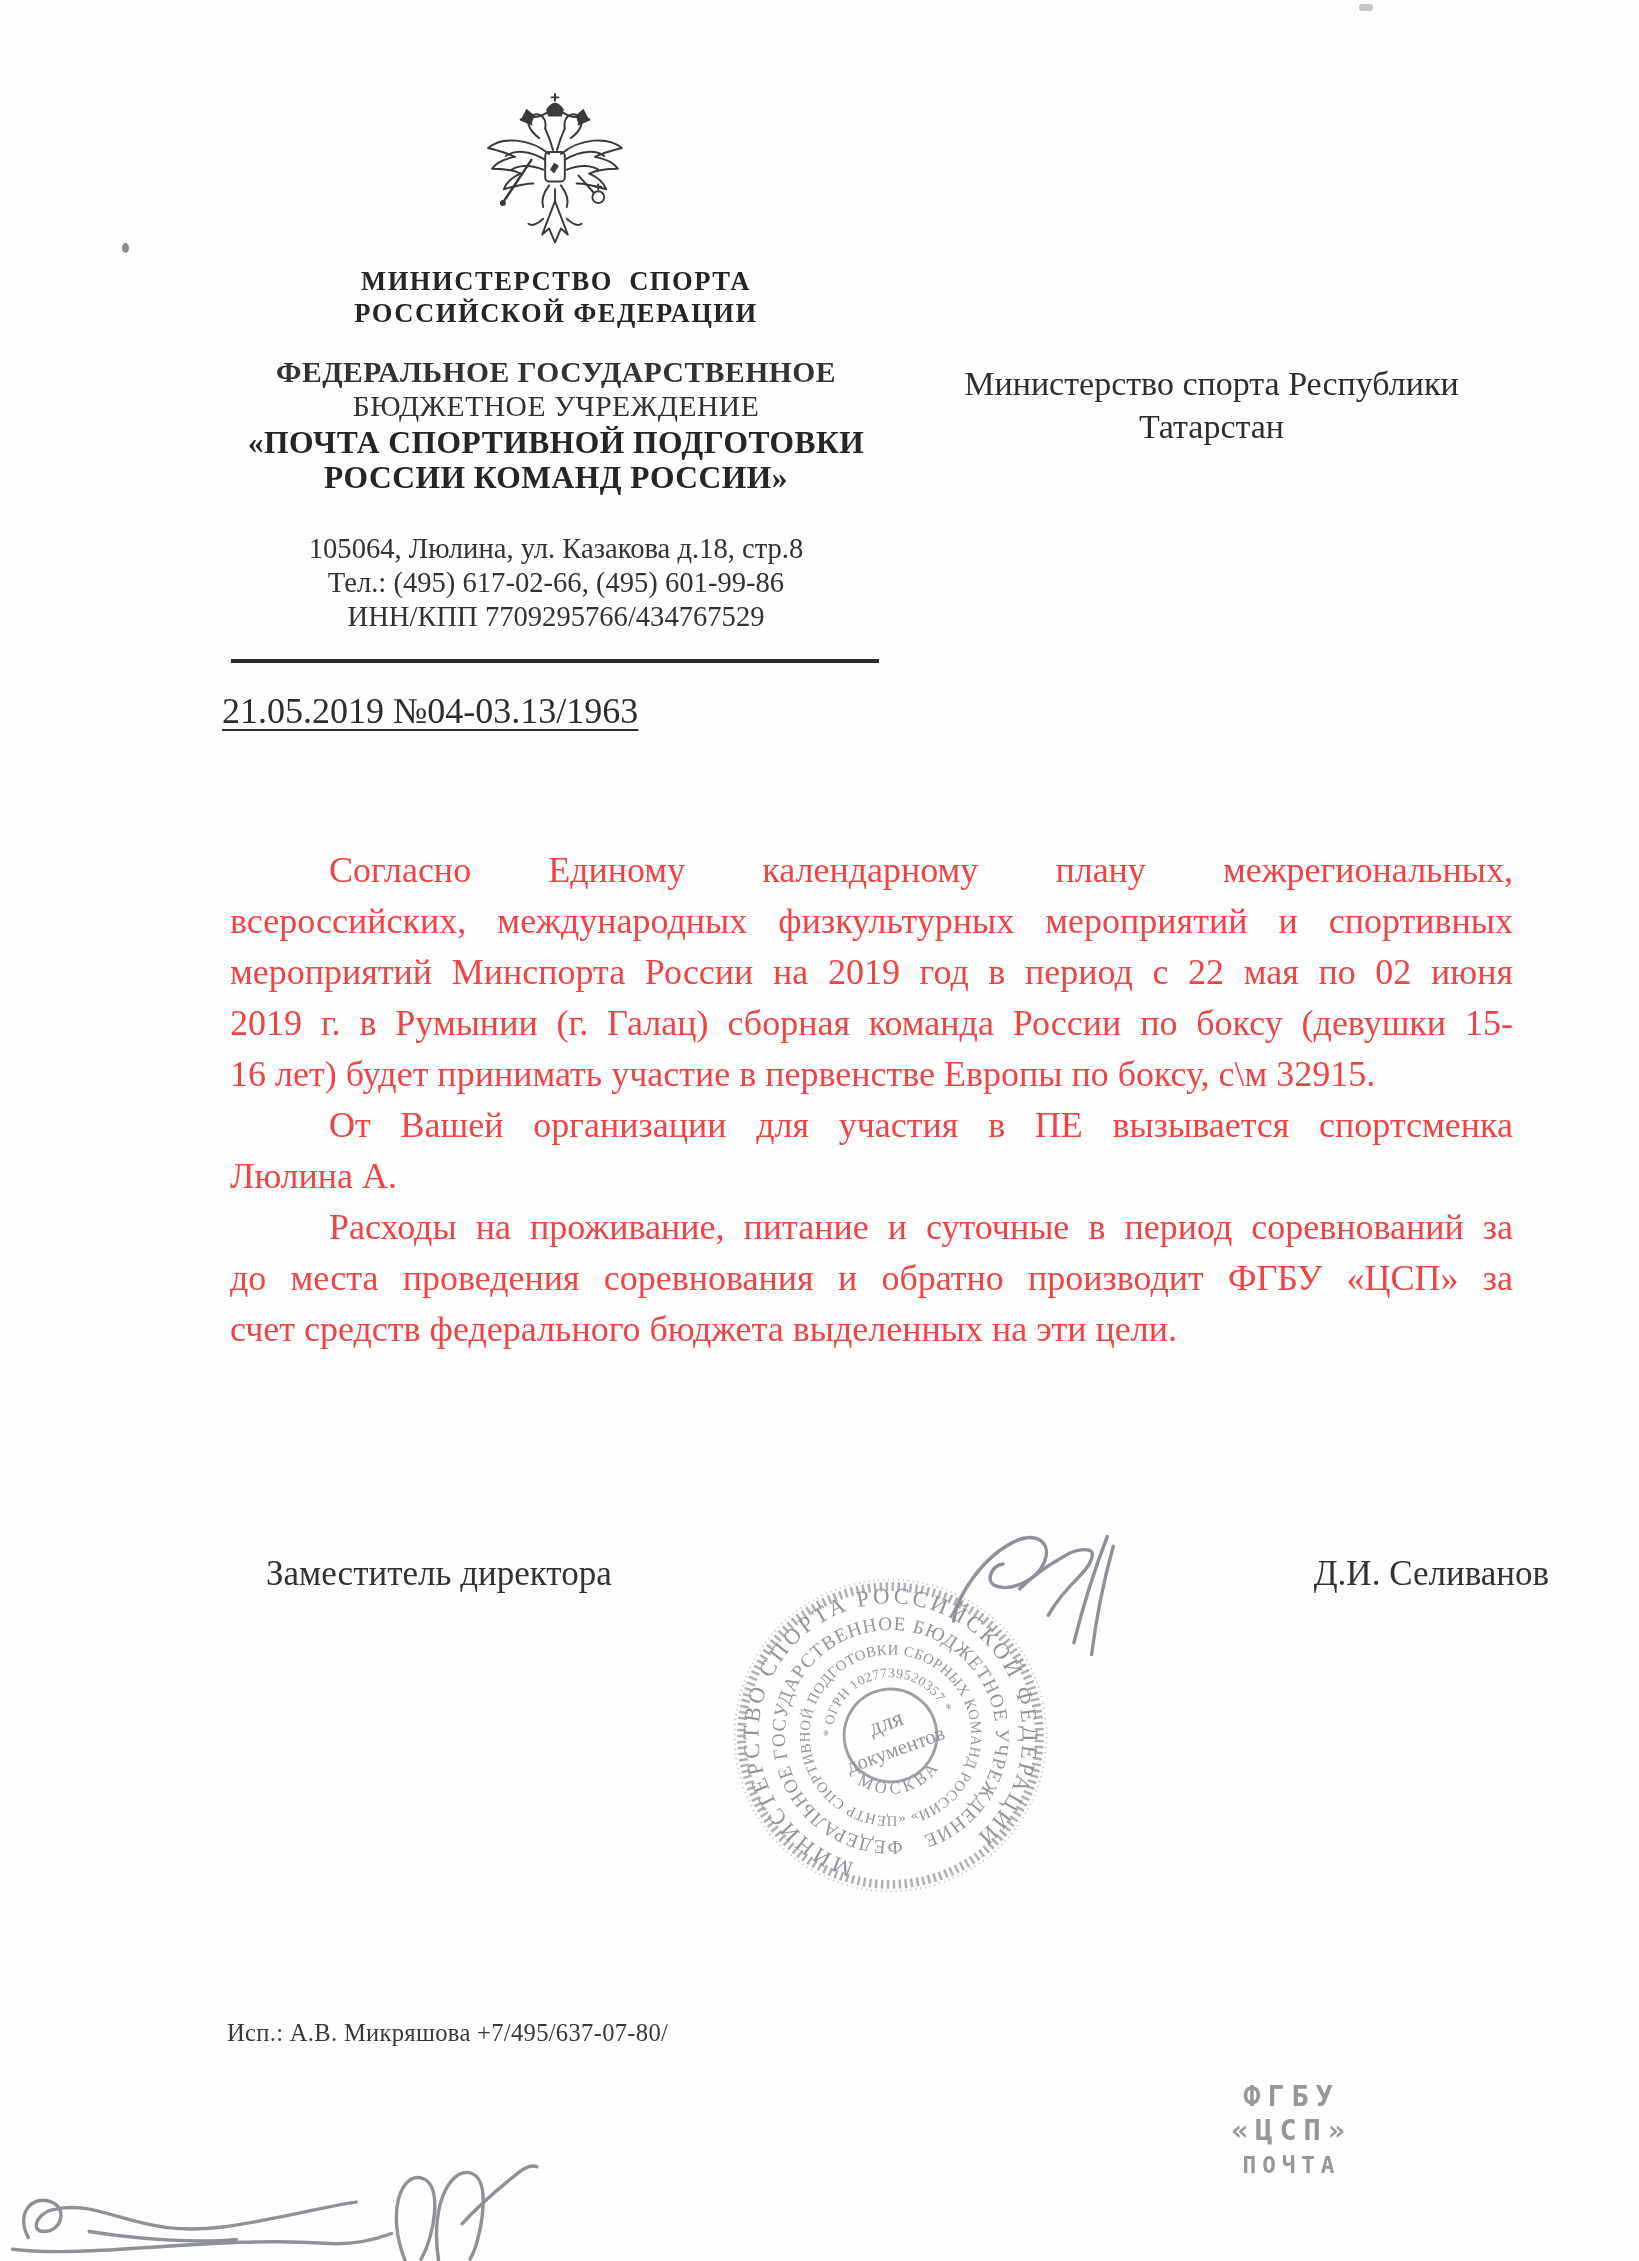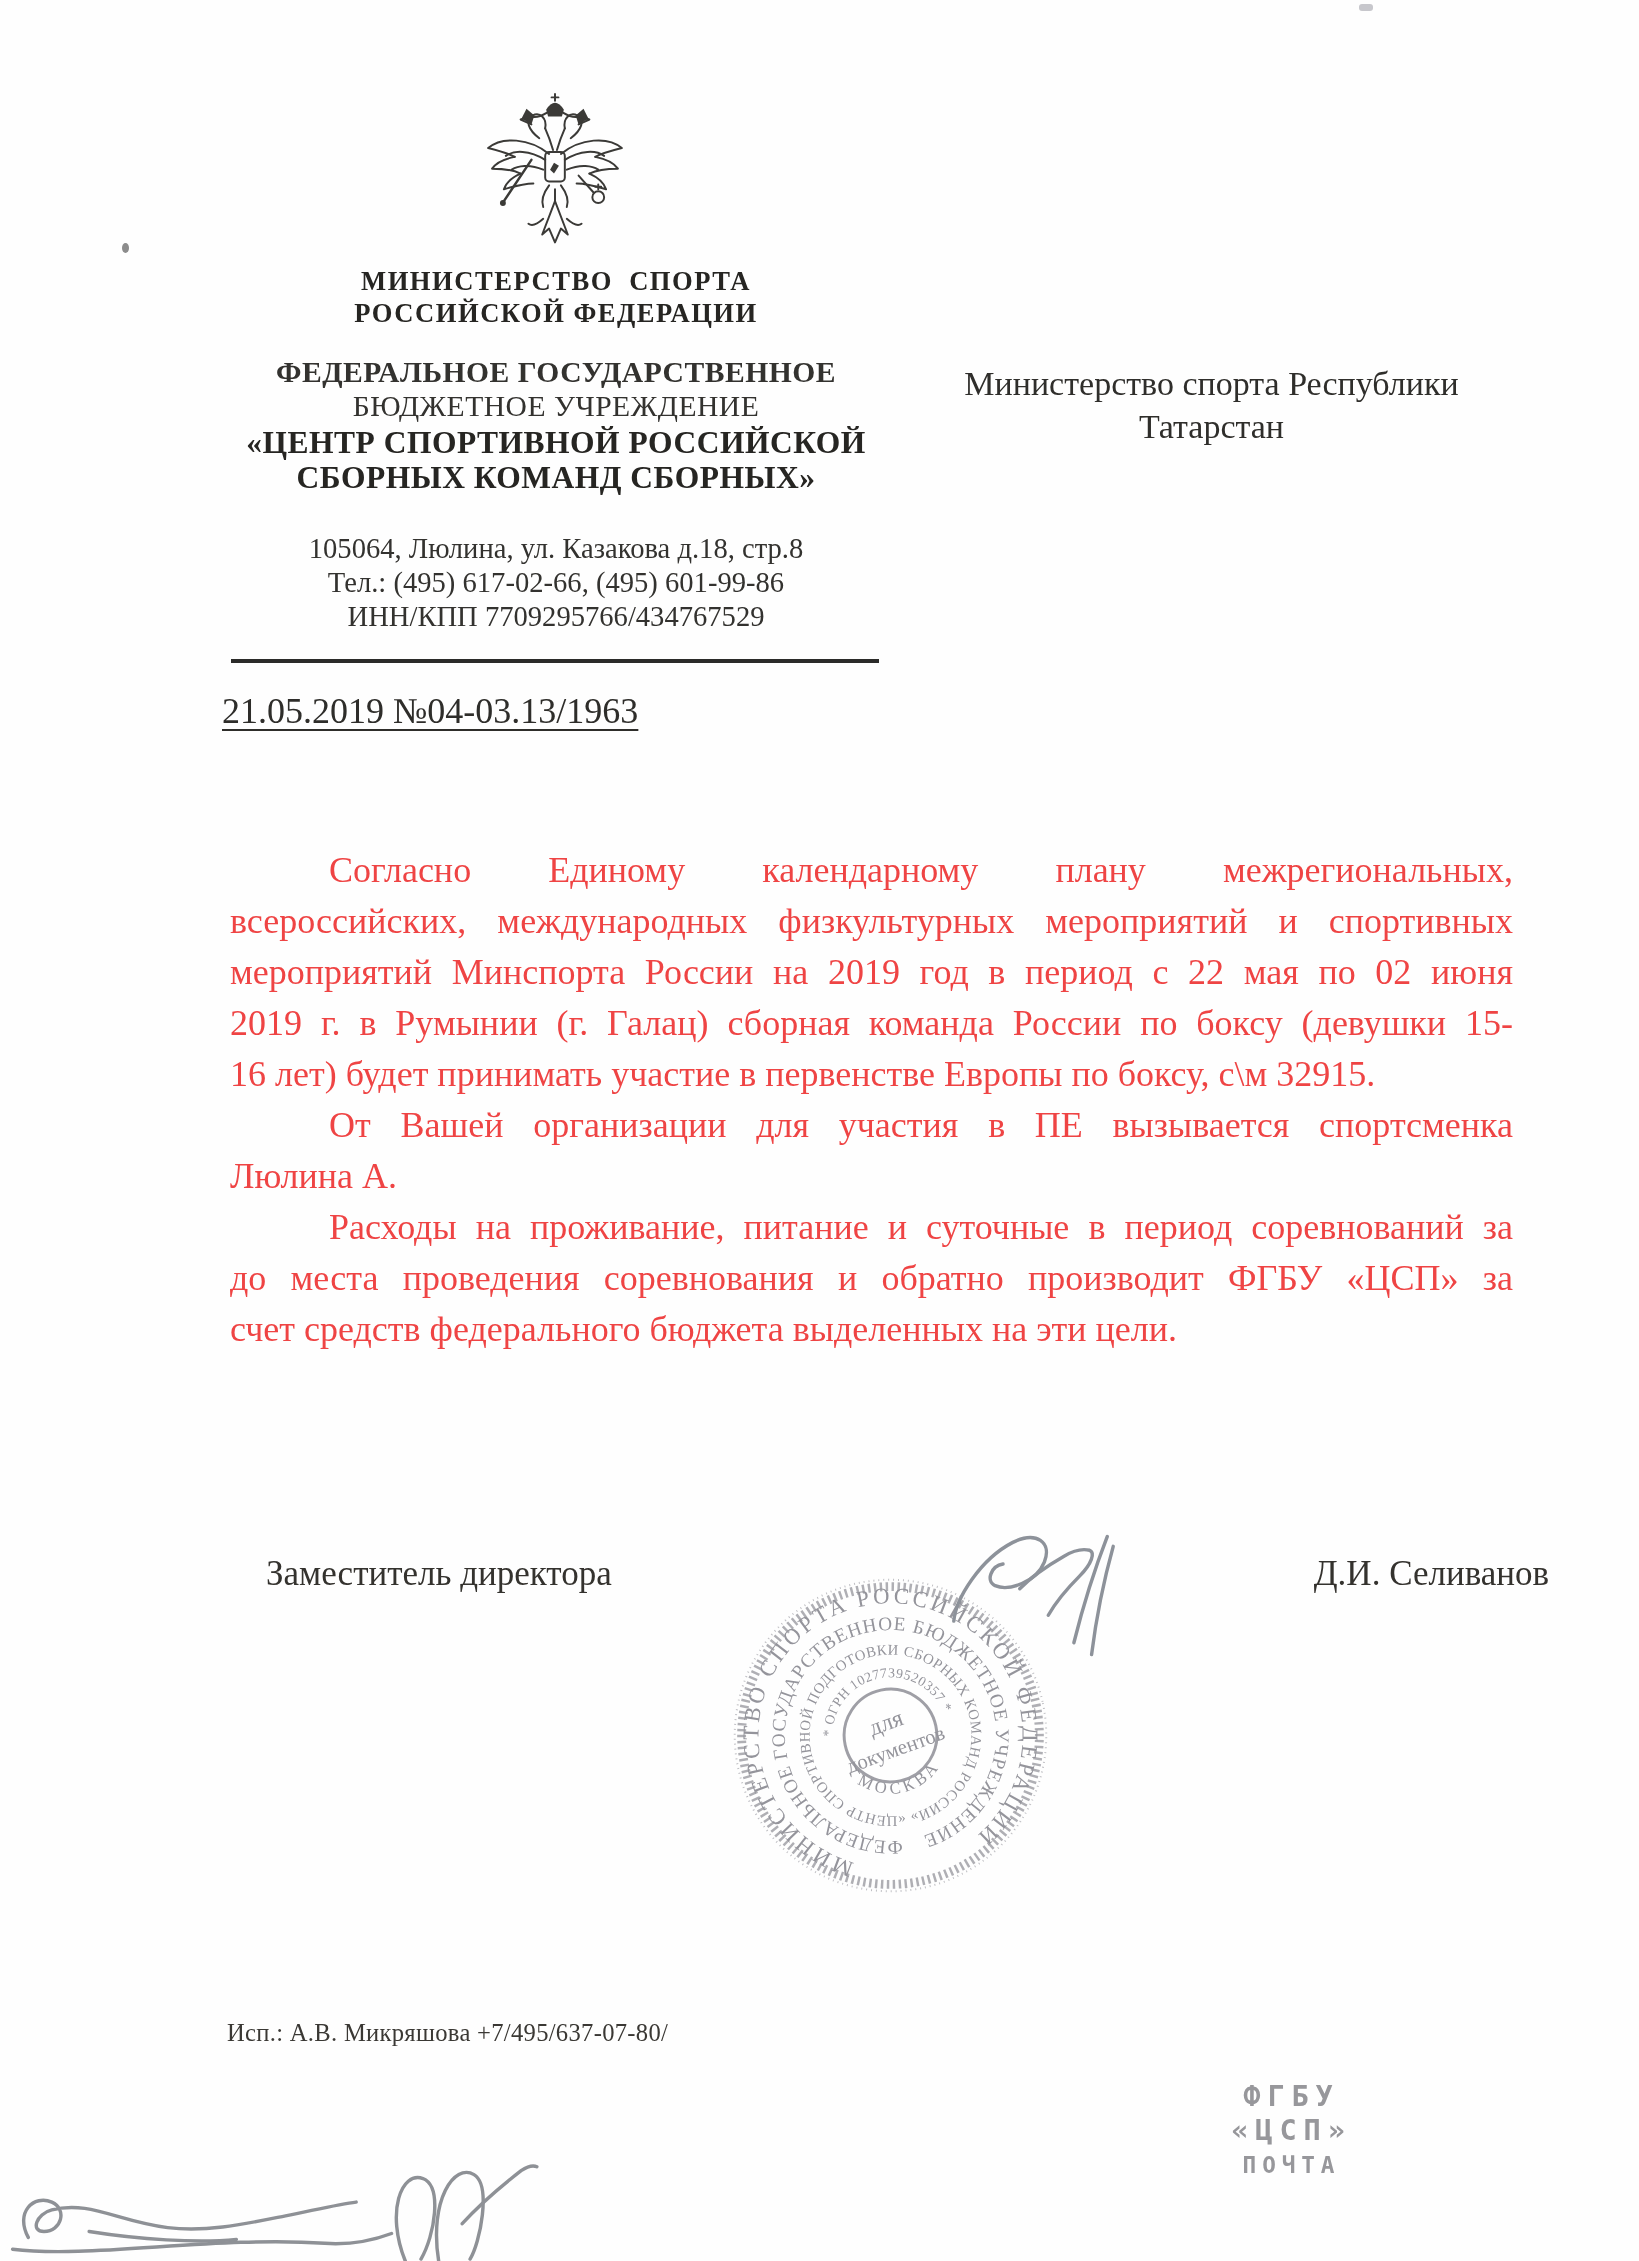--- a/index.html
+++ b/index.html
@@ -92,7 +92,7 @@
 
   <div class="abs lh-center org" style="top:356px;font-weight:bold;">ФЕДЕРАЛЬНОЕ ГОСУДАРСТВЕННОЕ</div>
   <div class="abs lh-center org" style="top:390px;">БЮДЖЕТНОЕ УЧРЕЖДЕНИЕ</div>
-  <div class="abs lh-center org-bold" style="top:425px;">«ЦЕНТР СПОРТИВНОЙ РОССИЙСКОЙ</div>
+  <div class="abs lh-center org-bold" style="top:425px;">«ПОЧТА СПОРТИВНОЙ ПОДГОТОВКИ</div>
   <div class="abs lh-center org-bold" style="top:460px;">СБОРНЫХ КОМАНД СБОРНЫХ»</div>
 
   <div class="abs lh-center contact" style="top:533px;">105064, Люлина, ул. Казакова д.18, стр.8</div>

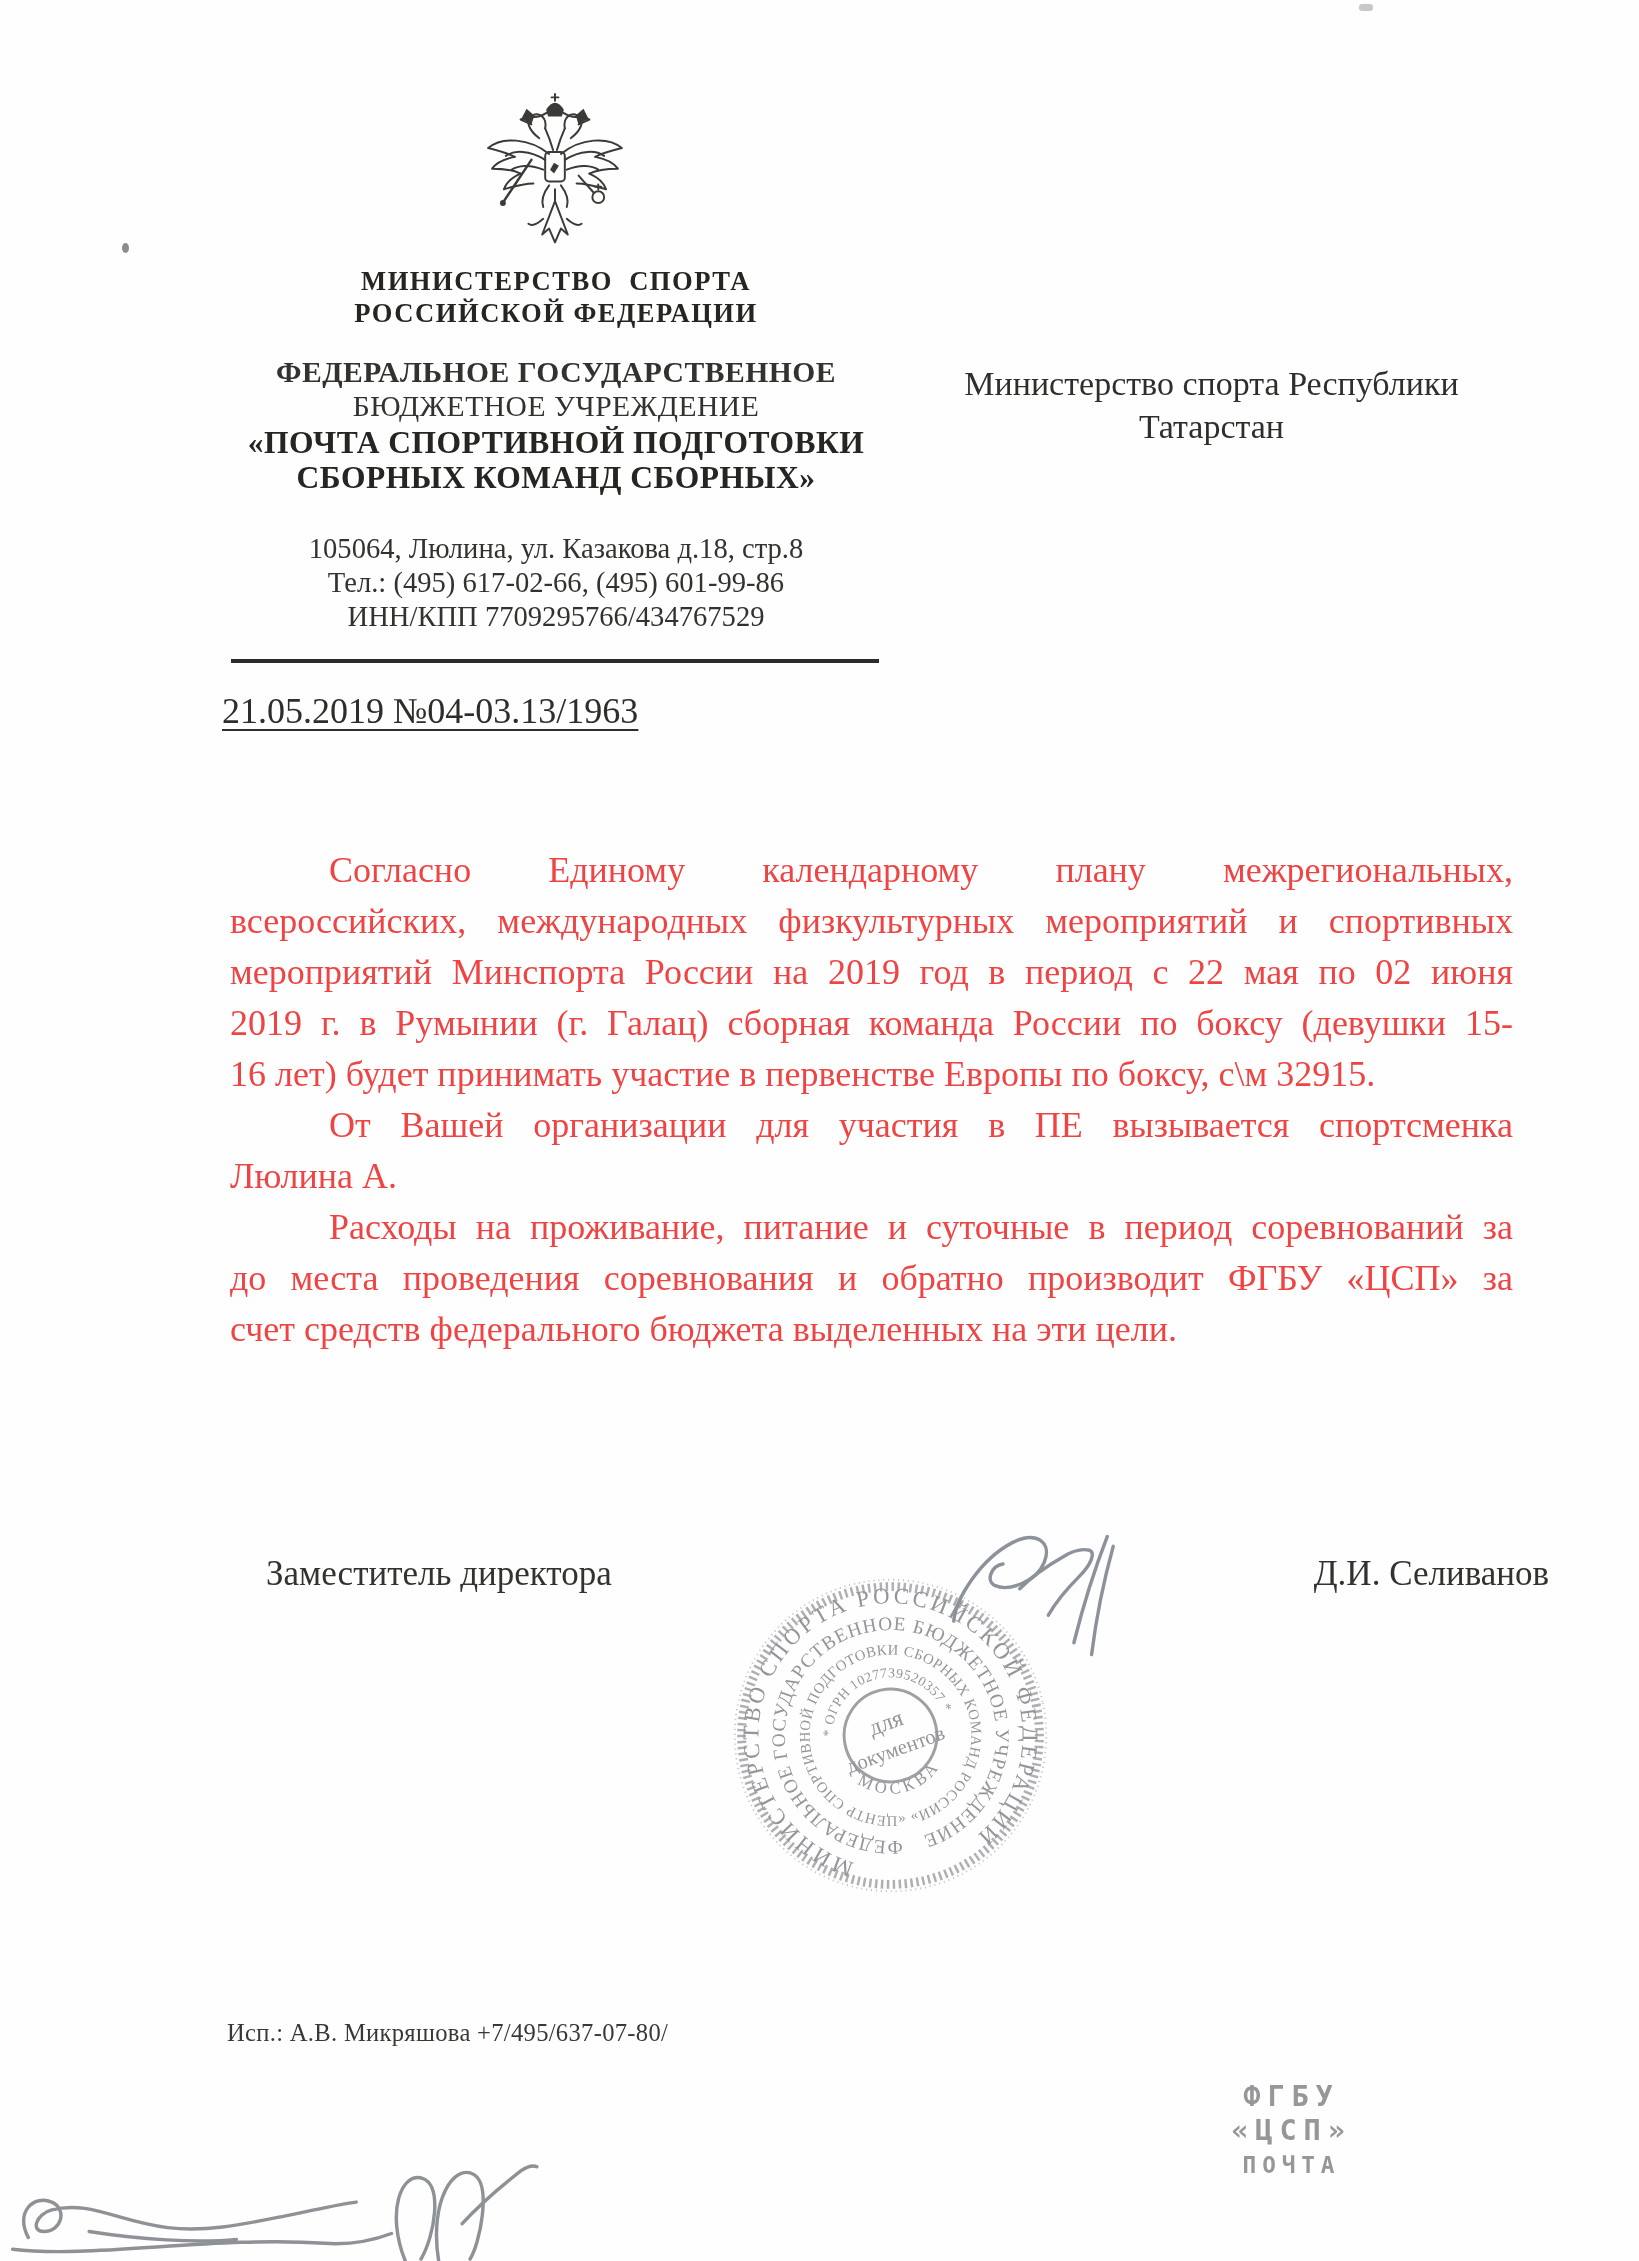--- a/index.html
+++ b/index.html
@@ -93,7 +93,7 @@
   <div class="abs lh-center org" style="top:356px;font-weight:bold;">ФЕДЕРАЛЬНОЕ ГОСУДАРСТВЕННОЕ</div>
   <div class="abs lh-center org" style="top:390px;">БЮДЖЕТНОЕ УЧРЕЖДЕНИЕ</div>
   <div class="abs lh-center org-bold" style="top:425px;">«ПОЧТА СПОРТИВНОЙ ПОДГОТОВКИ</div>
-  <div class="abs lh-center org-bold" style="top:460px;">СБОРНЫХ КОМАНД СБОРНЫХ»</div>
+  <div class="abs lh-center org-bold" style="top:460px;">РОССИИ КОМАНД РОССИИ»</div>
 
   <div class="abs lh-center contact" style="top:533px;">105064, Люлина, ул. Казакова д.18, стр.8</div>
   <div class="abs lh-center contact" style="top:567px;">Тел.: (495) 617-02-66, (495) 601-99-86</div>

